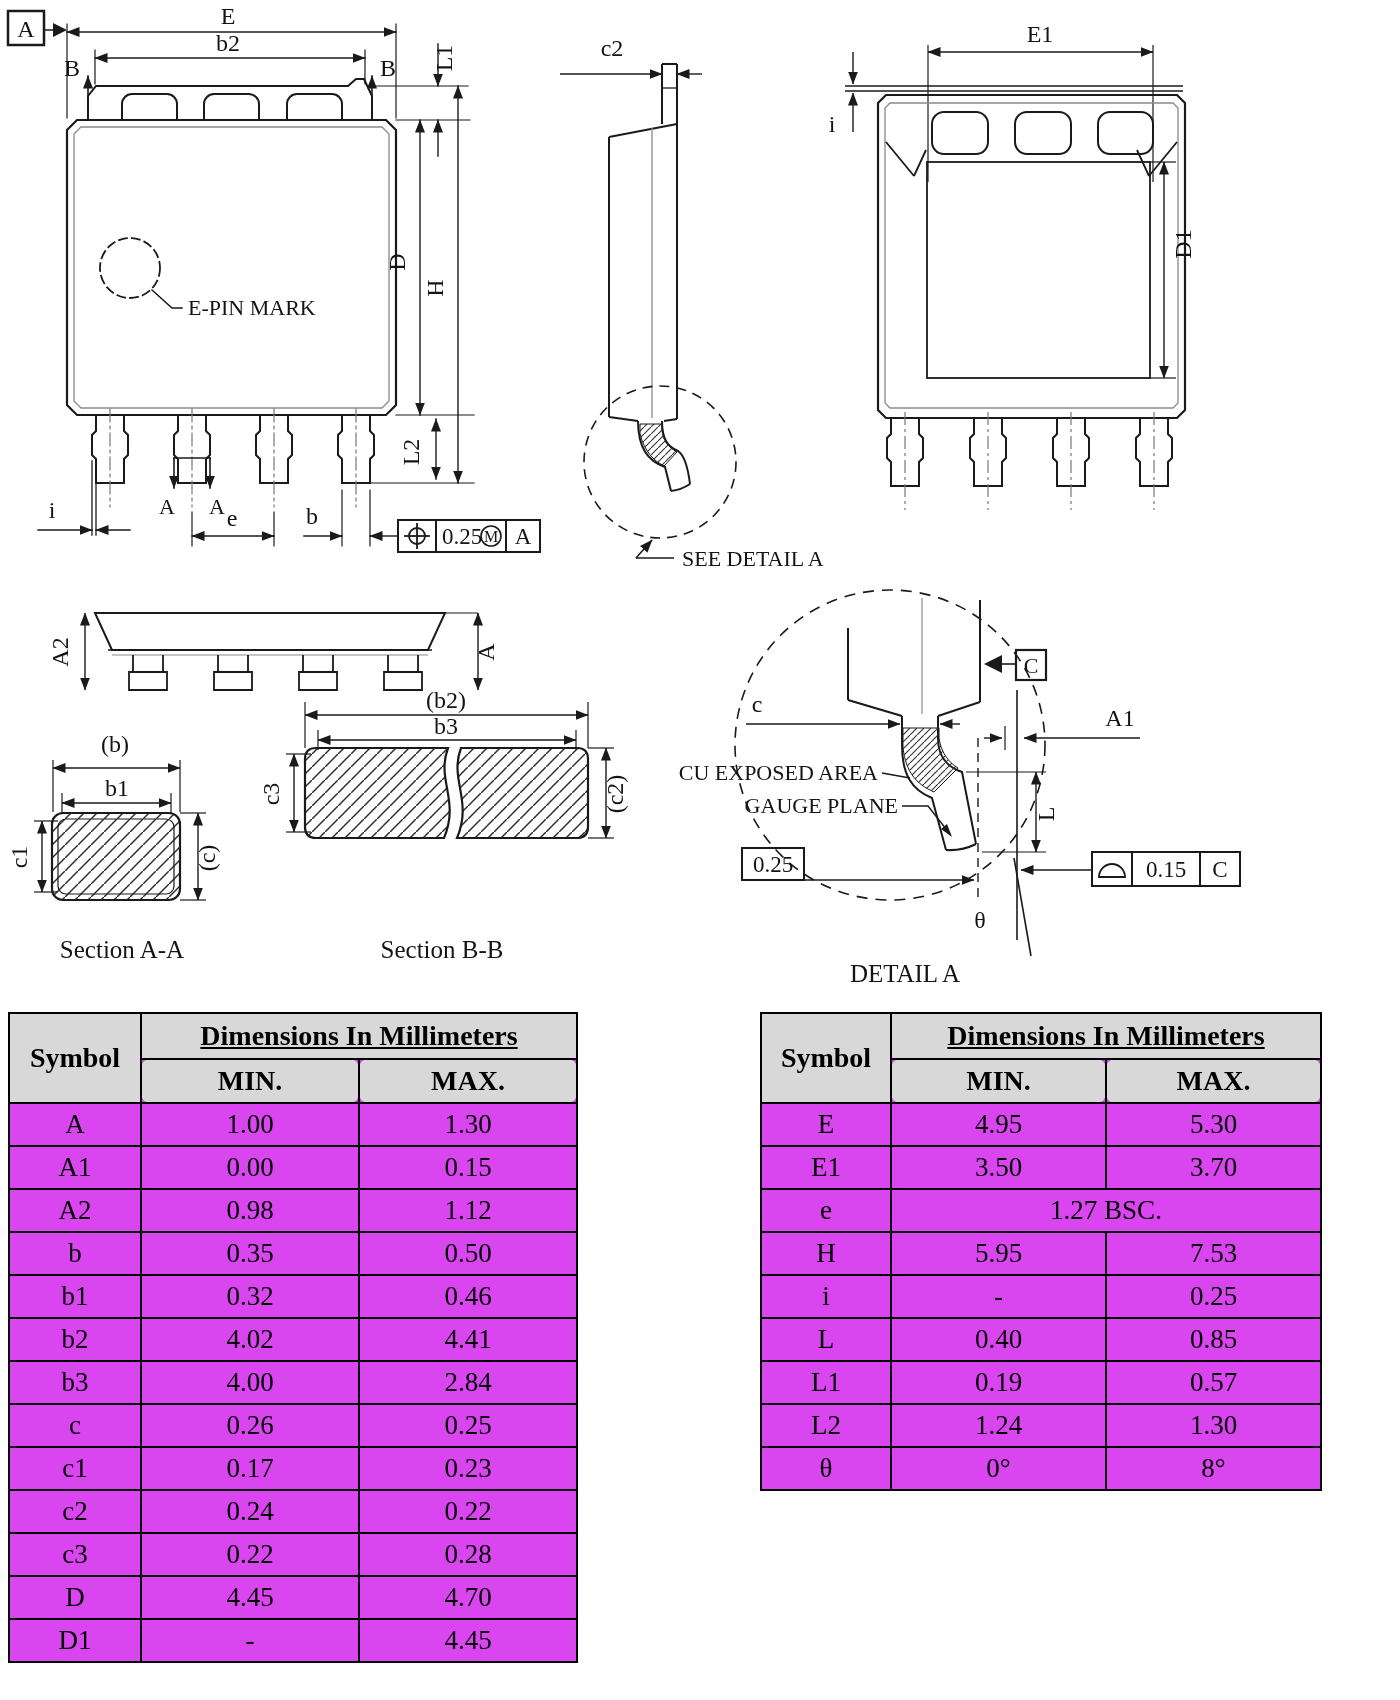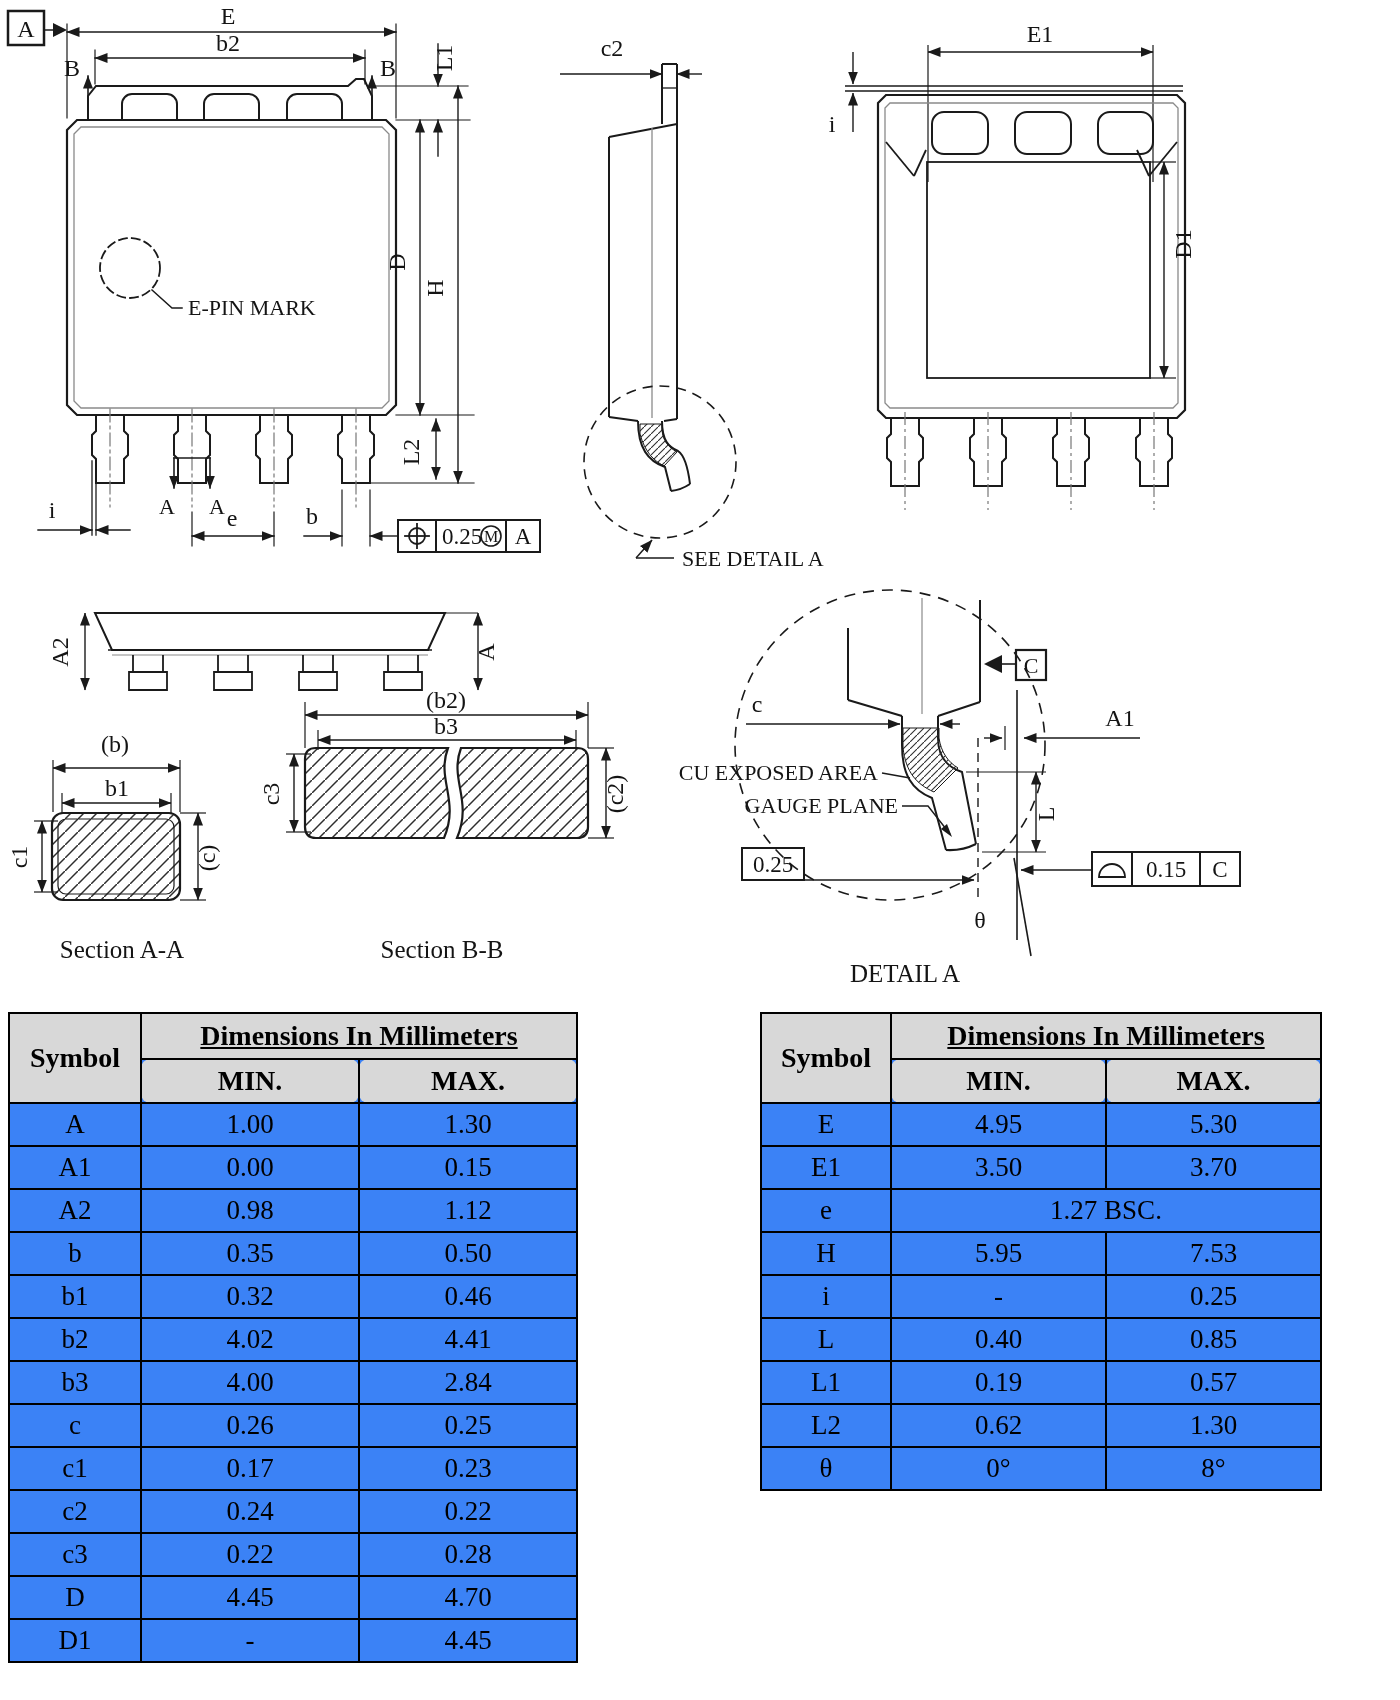--- a/index.html
+++ b/index.html
@@ -8,7 +8,7 @@
   .lbl{font-size:24px;}
   .lbl-sm{font-size:22px;}
   .cap{font-size:25px;}
-  .dim-table{position:absolute;border-collapse:collapse;table-layout:fixed;background:#3b82f6;}
+  .dim-table{position:absolute;border-collapse:collapse;table-layout:fixed;background:#d946ef;}
   .dim-table th,.dim-table td{border:2px solid #000;text-align:center;vertical-align:middle;
     font-family:"Liberation Serif","DejaVu Serif",serif;color:#000;padding:0;}
   .dim-table thead th{background:#d8d8d8;font-weight:bold;font-size:28px;}

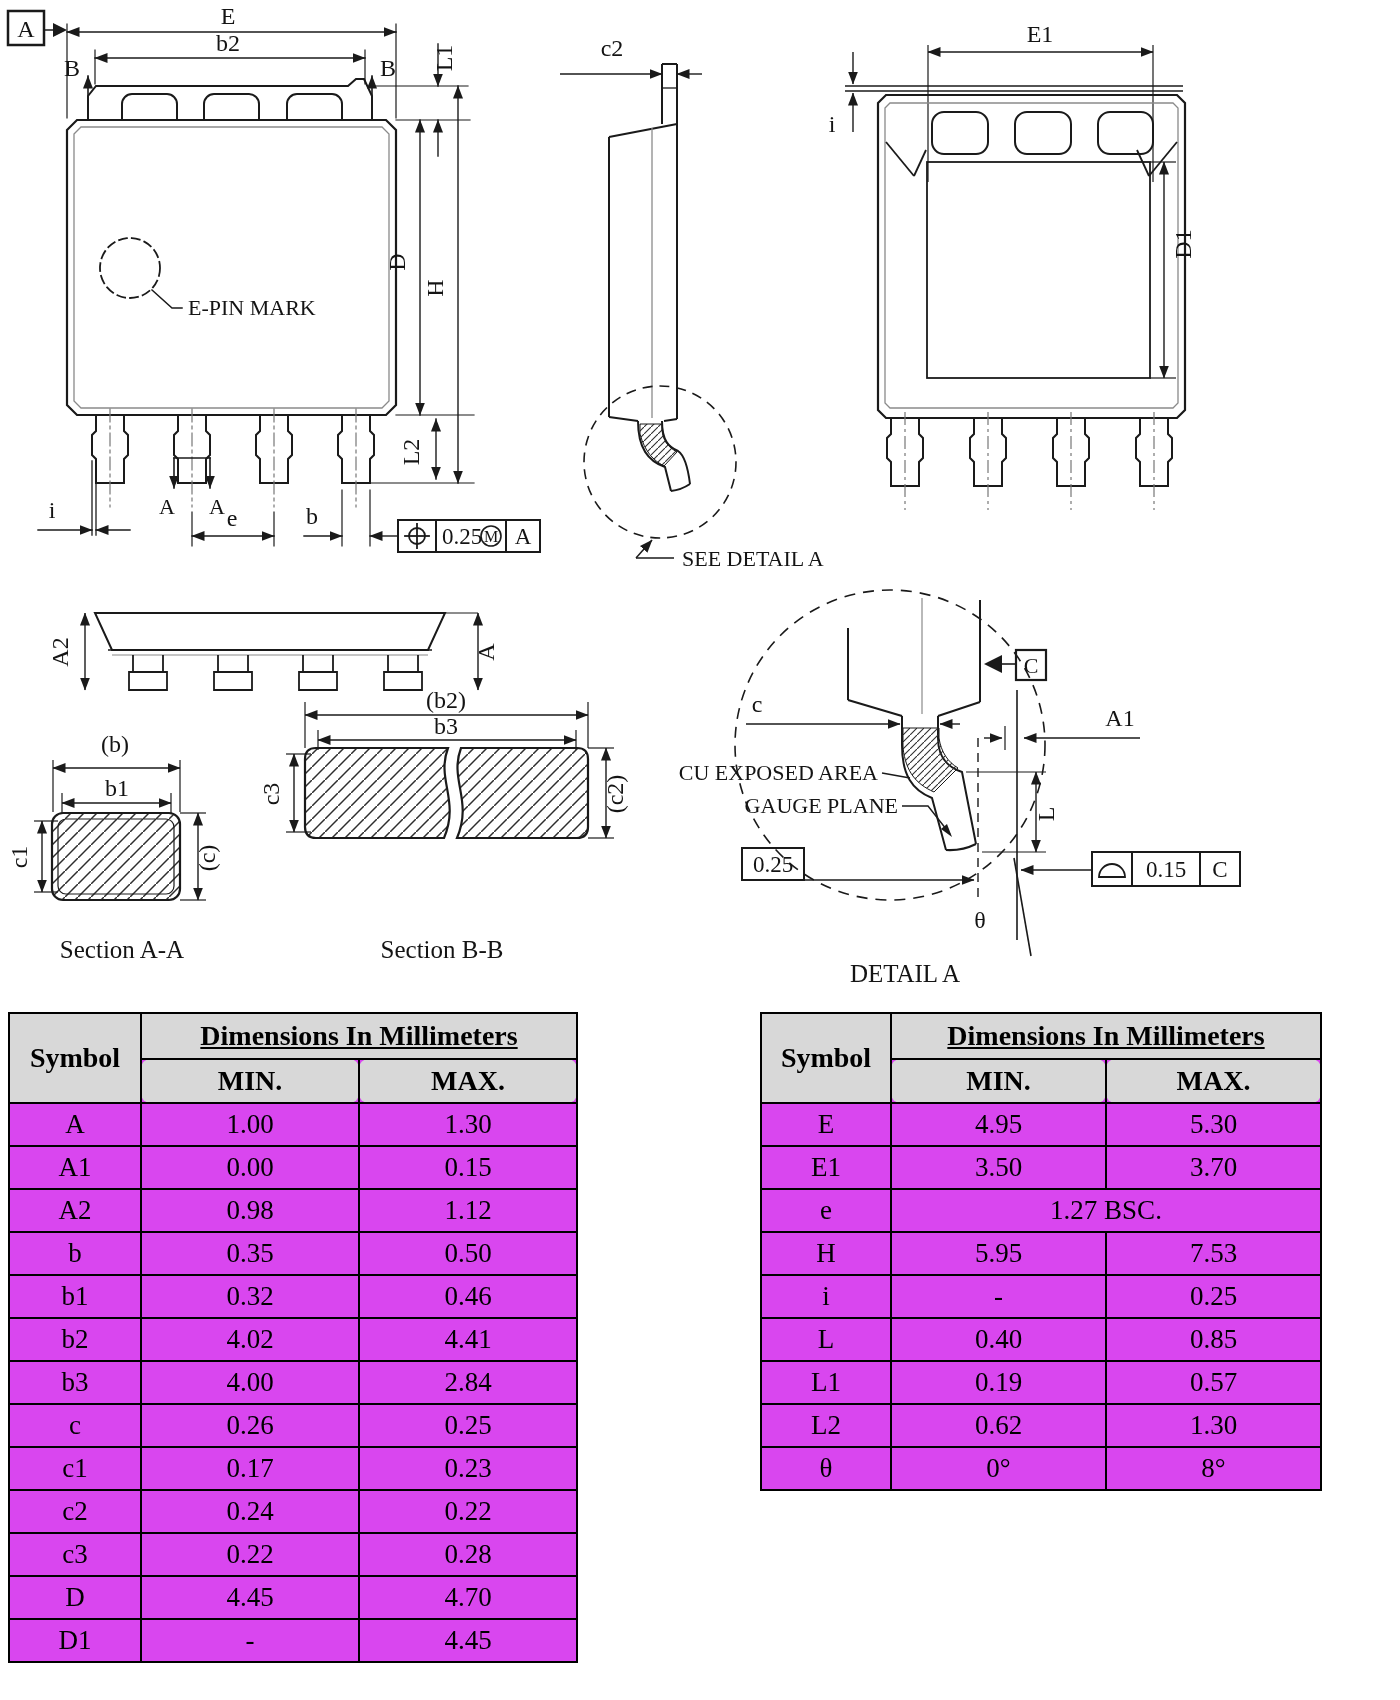--- a/index.html
+++ b/index.html
@@ -447,7 +447,7 @@
       </tr>
       <tr>
         <td>L2</td>
-        <td>0.62</td>
+        <td>1.24</td>
         <td>1.30</td>
       </tr>
       <tr>

